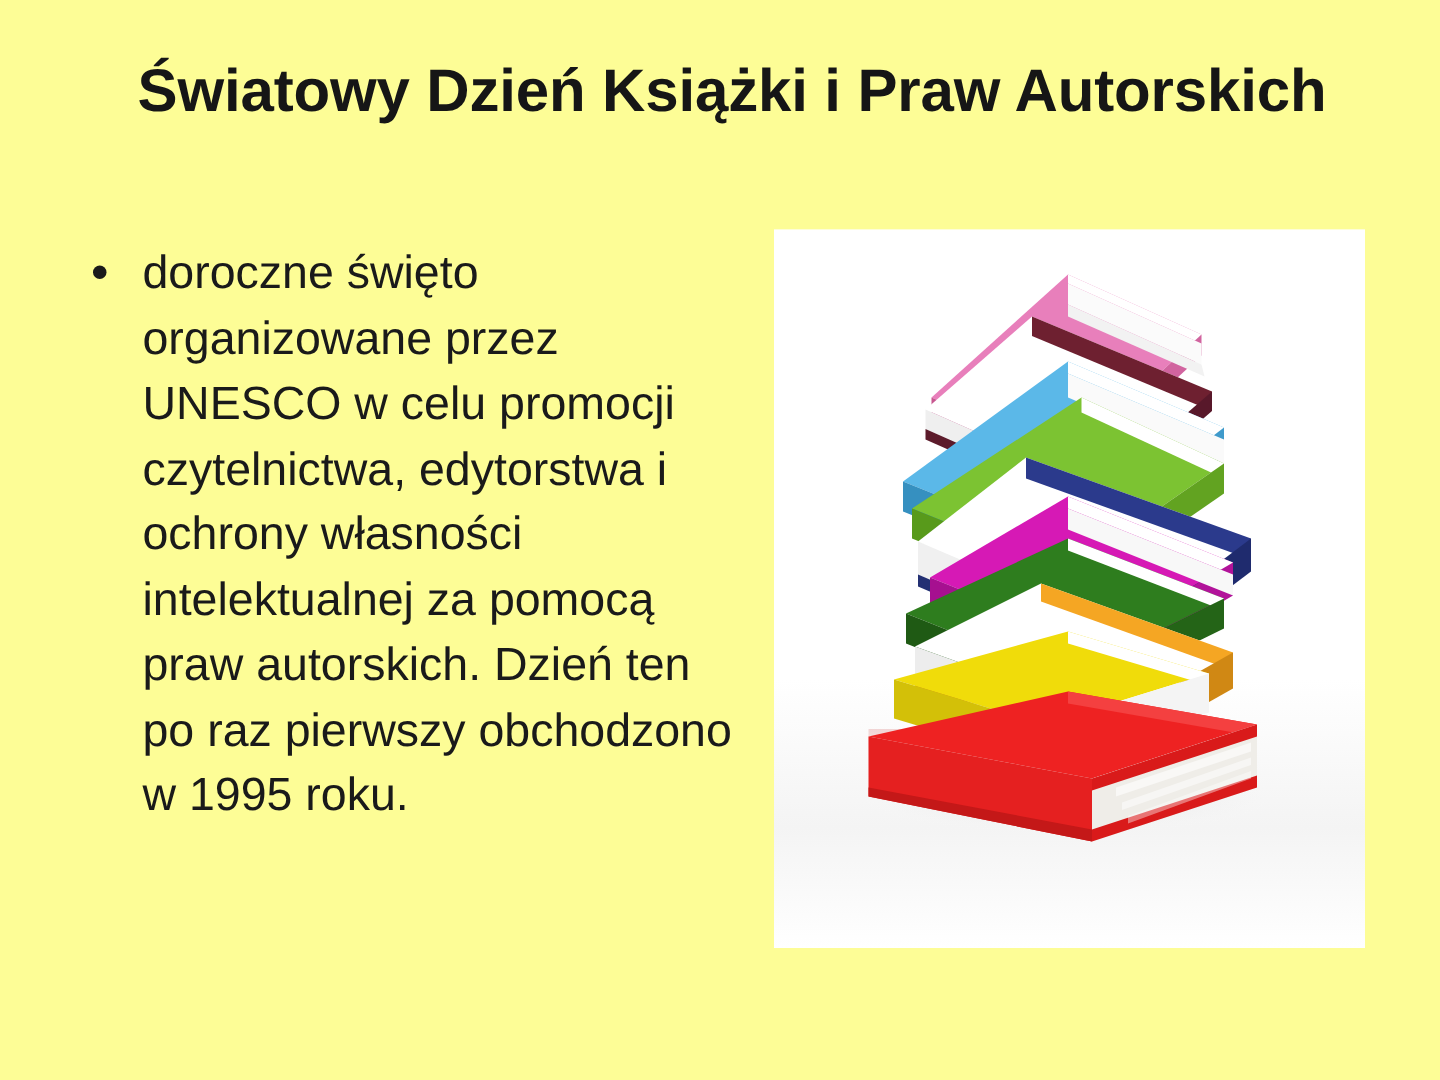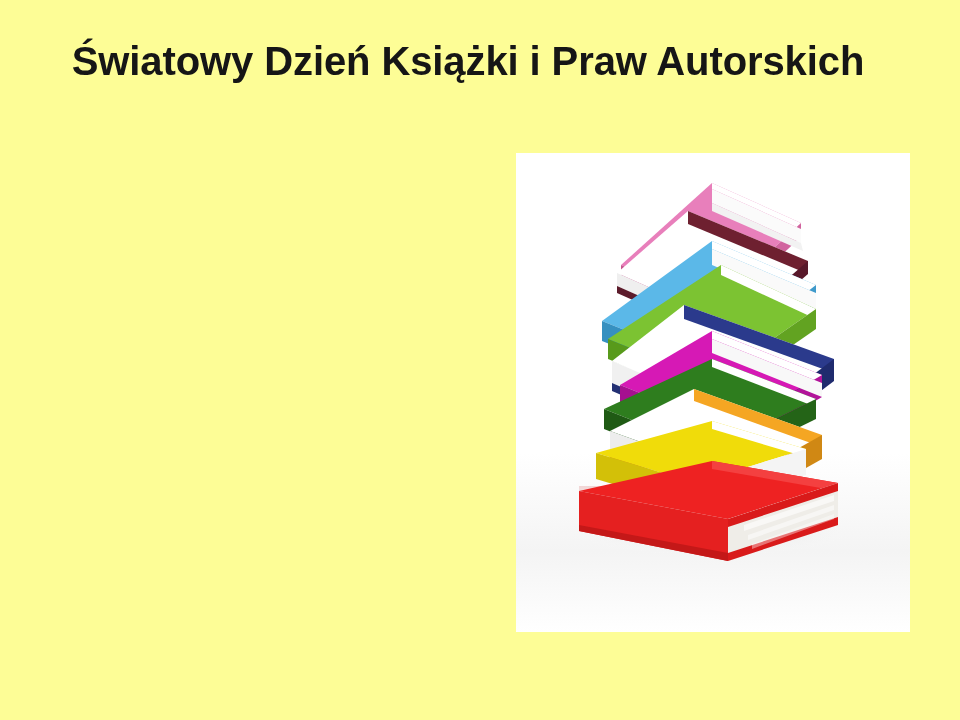--- a/index.html
+++ b/index.html
@@ -22,7 +22,7 @@
   
   #slide-title {
     position: absolute;
-    left: 48px;
+    left: 68px;
     top: 34px;
     width: 840px;
     text-align: center;

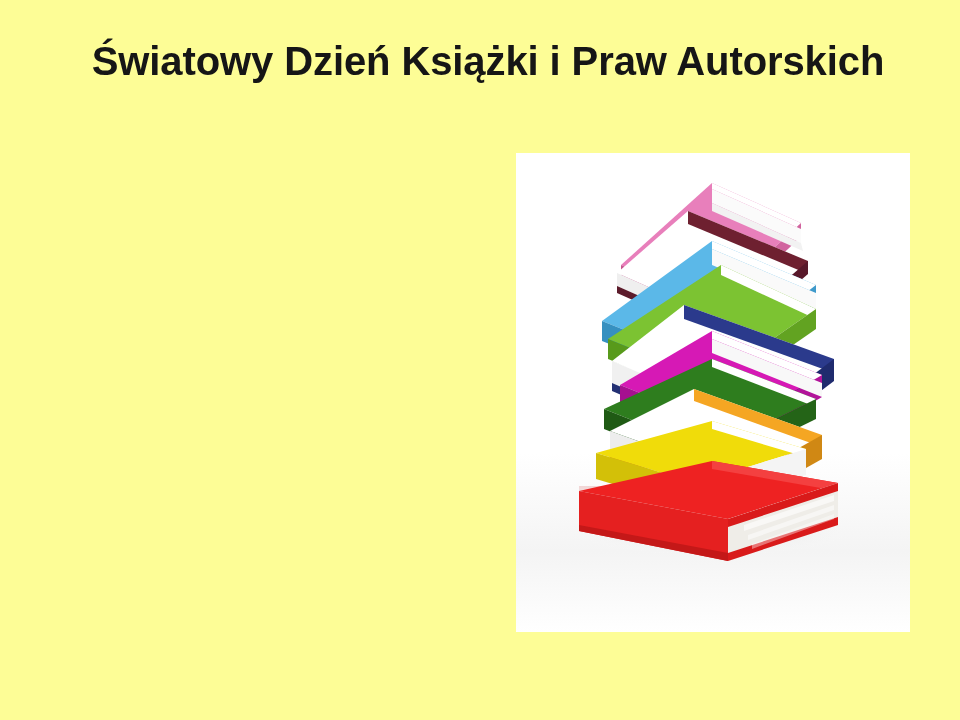--- a/index.html
+++ b/index.html
@@ -78,6 +78,12 @@
 
   <div id="slide-title">Światowy Dzień Książki i Praw Autorskich</div>
 
+  <div id="body-block">
+    <div class="bullet-item">
+      <span class="bullet-dot"></span>
+      <span>doroczne święto organizowane przez UNESCO w celu promocji czytelnictwa, edytorstwa i ochrony własności intelektualnej za pomocą praw autorskich. Dzień ten po raz pierwszy obchodzono w 1995 roku.</span>
+    </div>
+  </div>
 
   <div id="picture-panel">
     <svg id="books-photo" viewBox="0 0 394 479">

